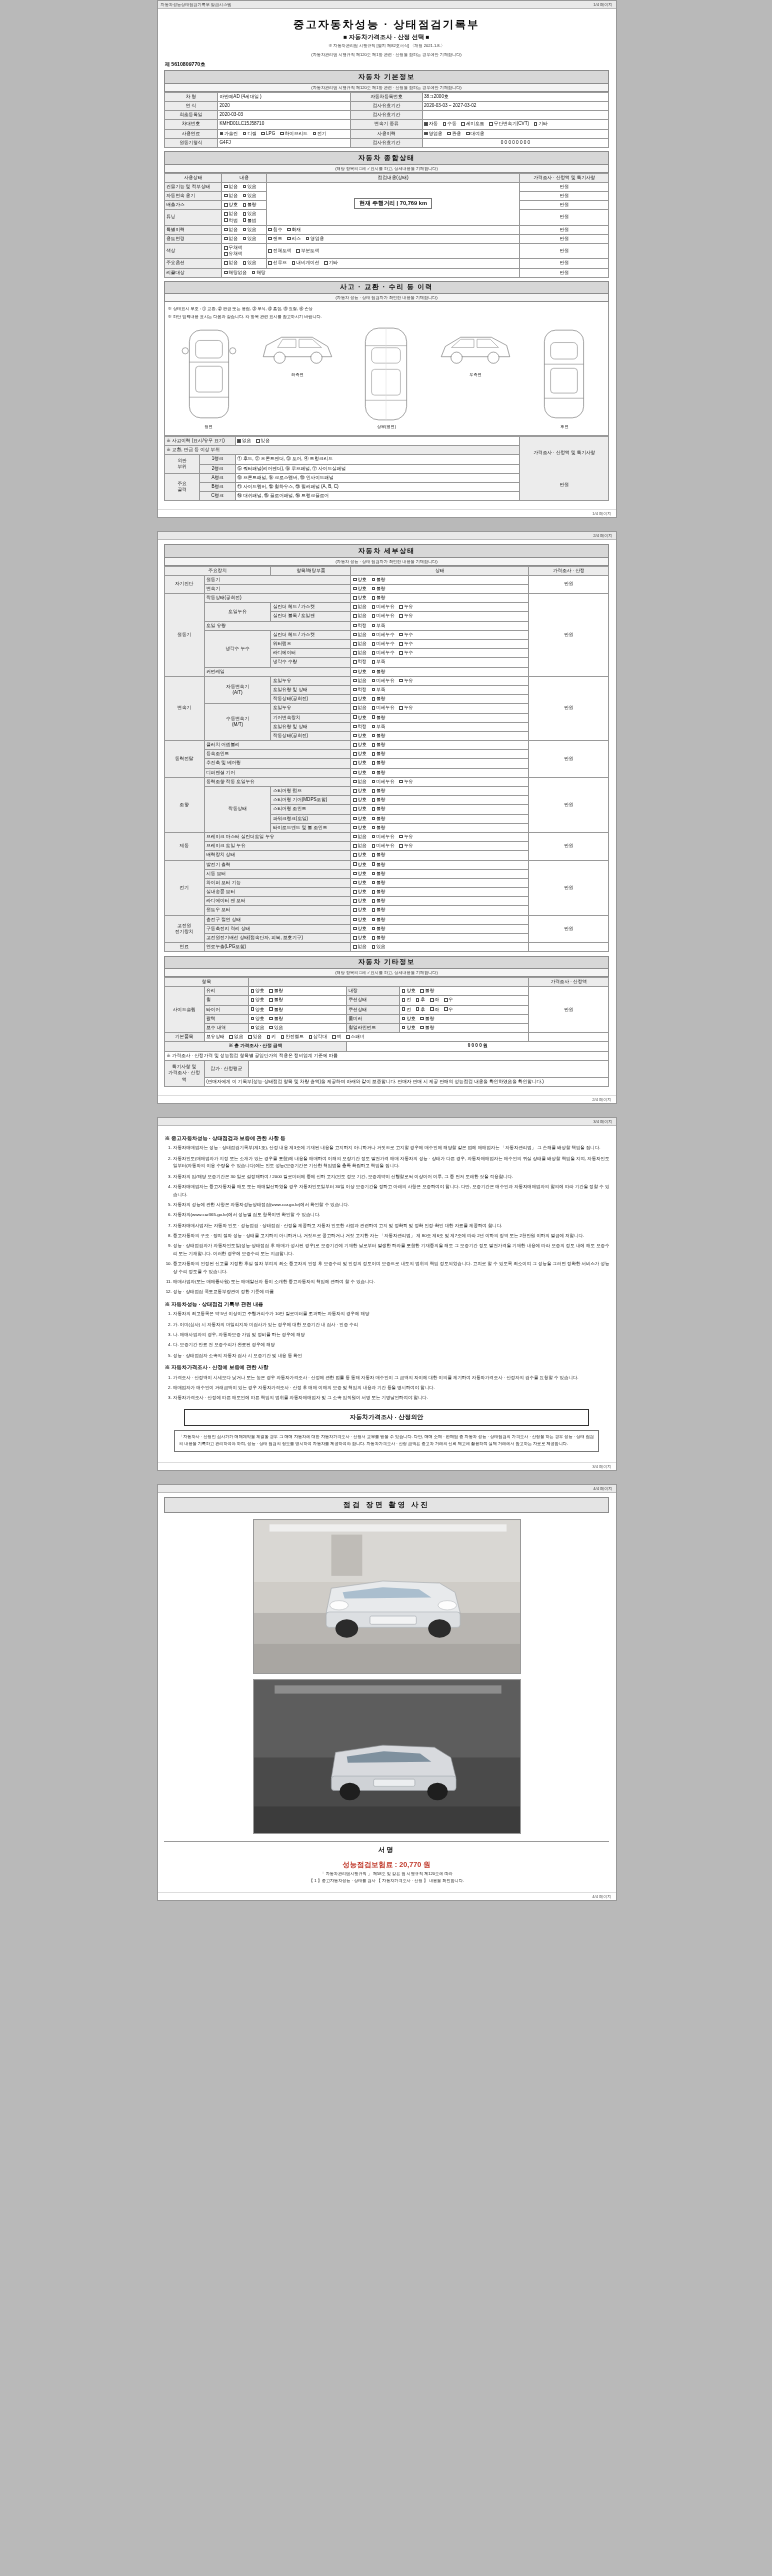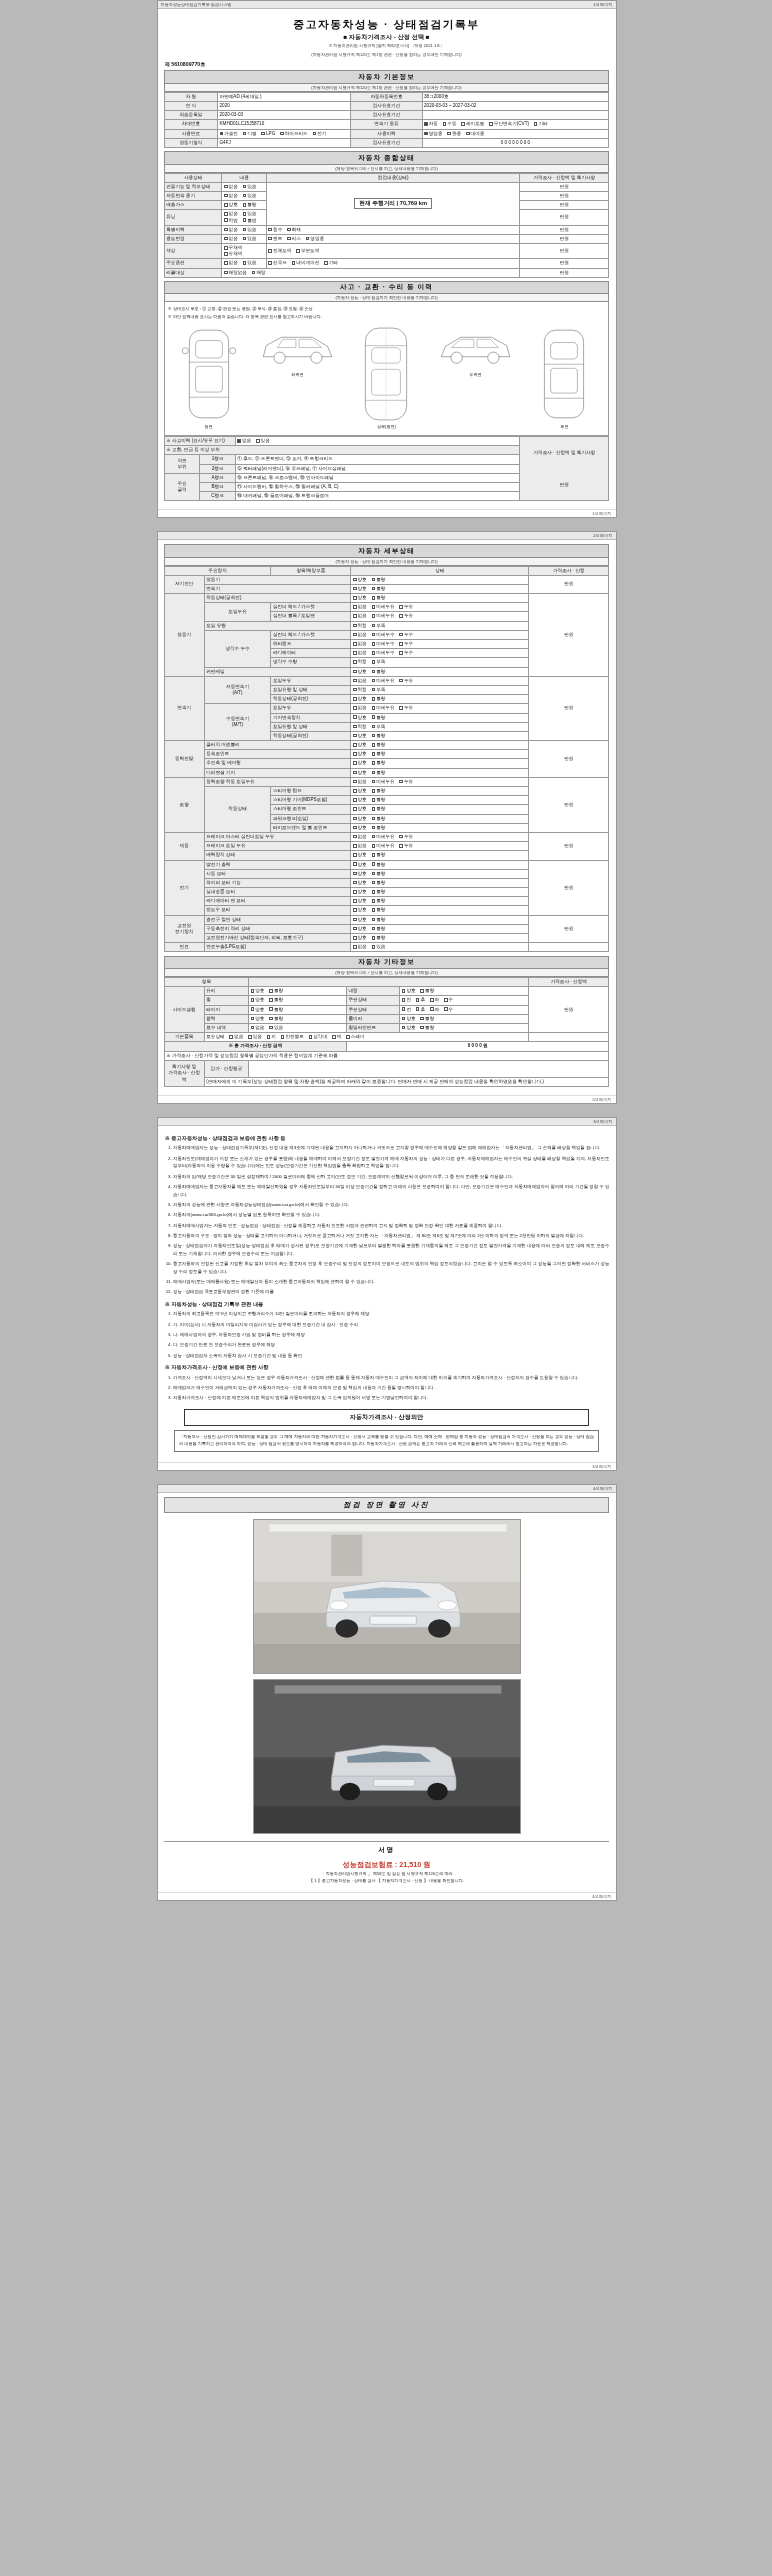--- a/index.html
+++ b/index.html
@@ -180,7 +180,6 @@
     padding:2.1px 0;
     letter-spacing:2.1px;
     margin-bottom:5.2px;
-    font-style:italic;
   }
   .photos { display:flex; flex-direction:column; align-items:center; gap:5.2px; }
   .photo {

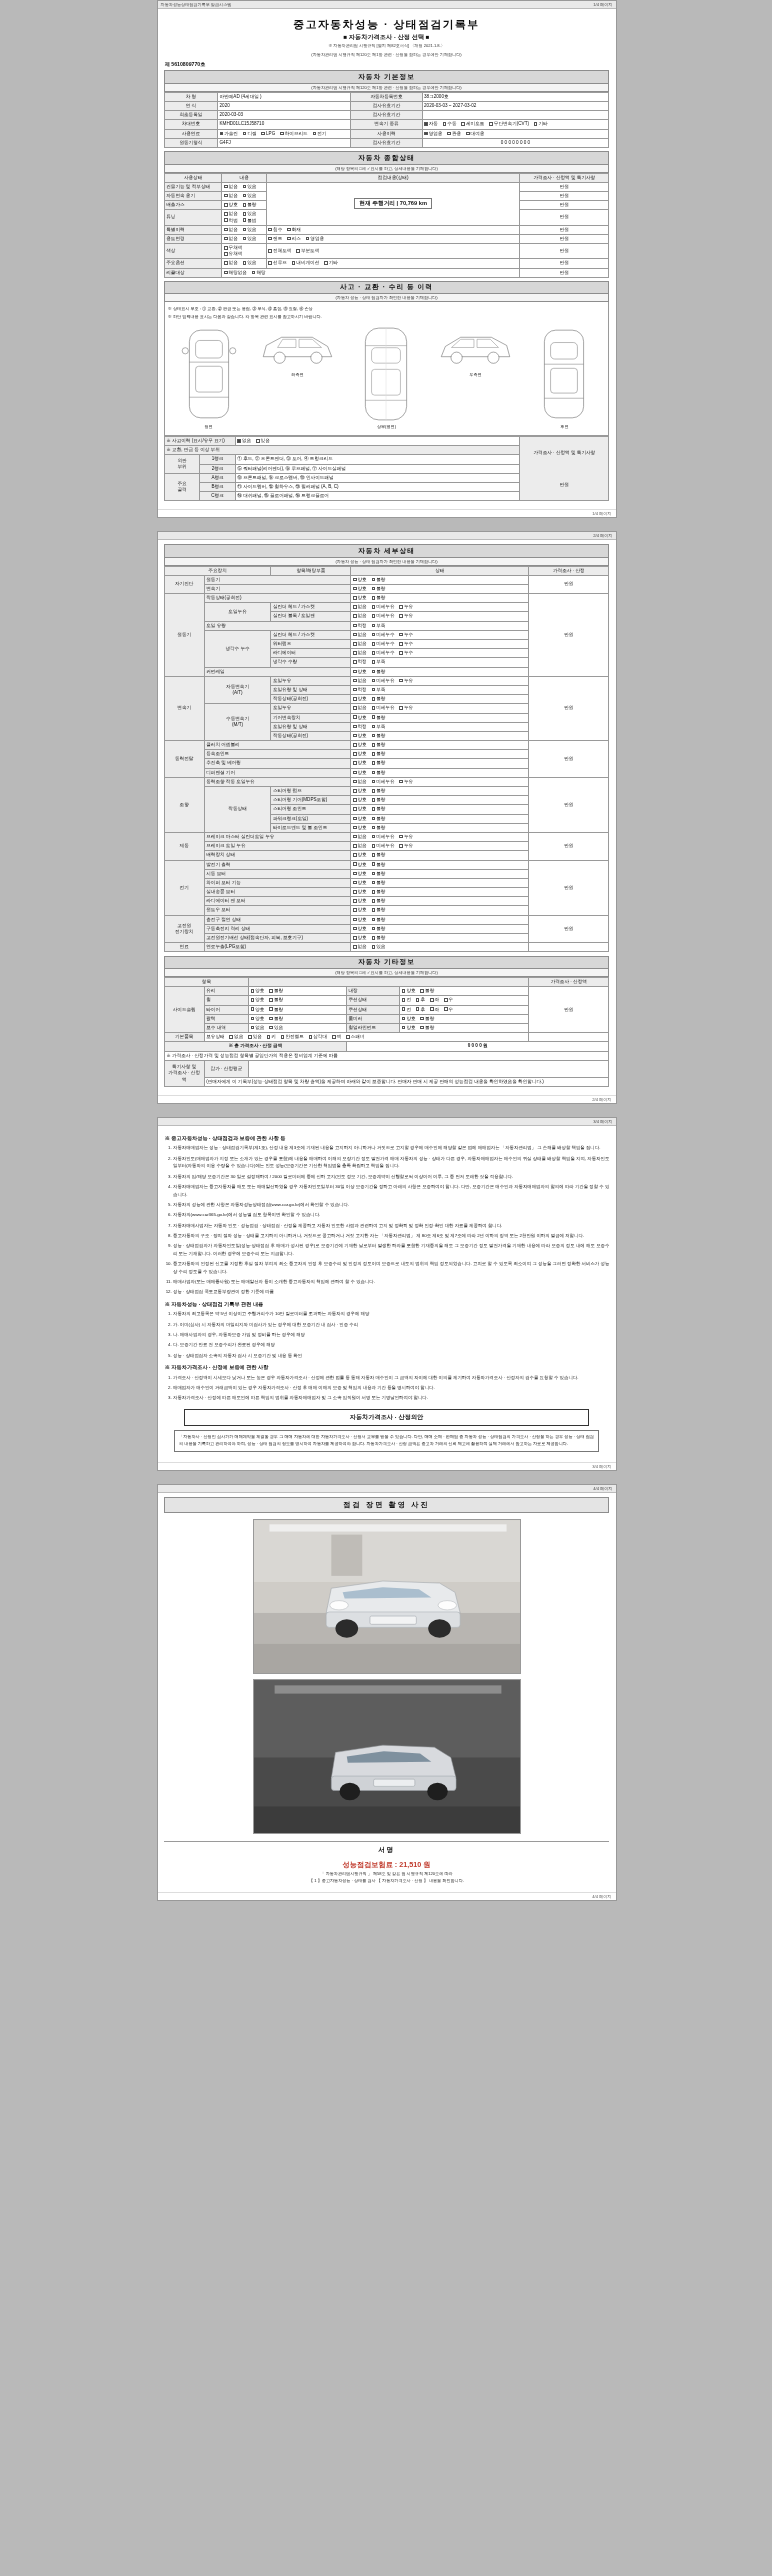--- a/index.html
+++ b/index.html
@@ -1102,7 +1102,7 @@
     </div>
 
     <div class="sign-row">서명</div>
-    <div class="fee-line">성능점검보험료 : 21,510 원</div>
+    <div class="fee-line">성능점검보험료 : 20,770 원</div>
     <div class="fee-foot">「 자동차관리법시행규칙 」 제58조 및 같은 법 시행규칙 제120조에 따라</div>
     <div class="fee-foot">【 1 】중고자동차성능 · 상태를 검사 【 자동차가격조사 · 산정 】 내용을 확인합니다.</div>
   </div>

